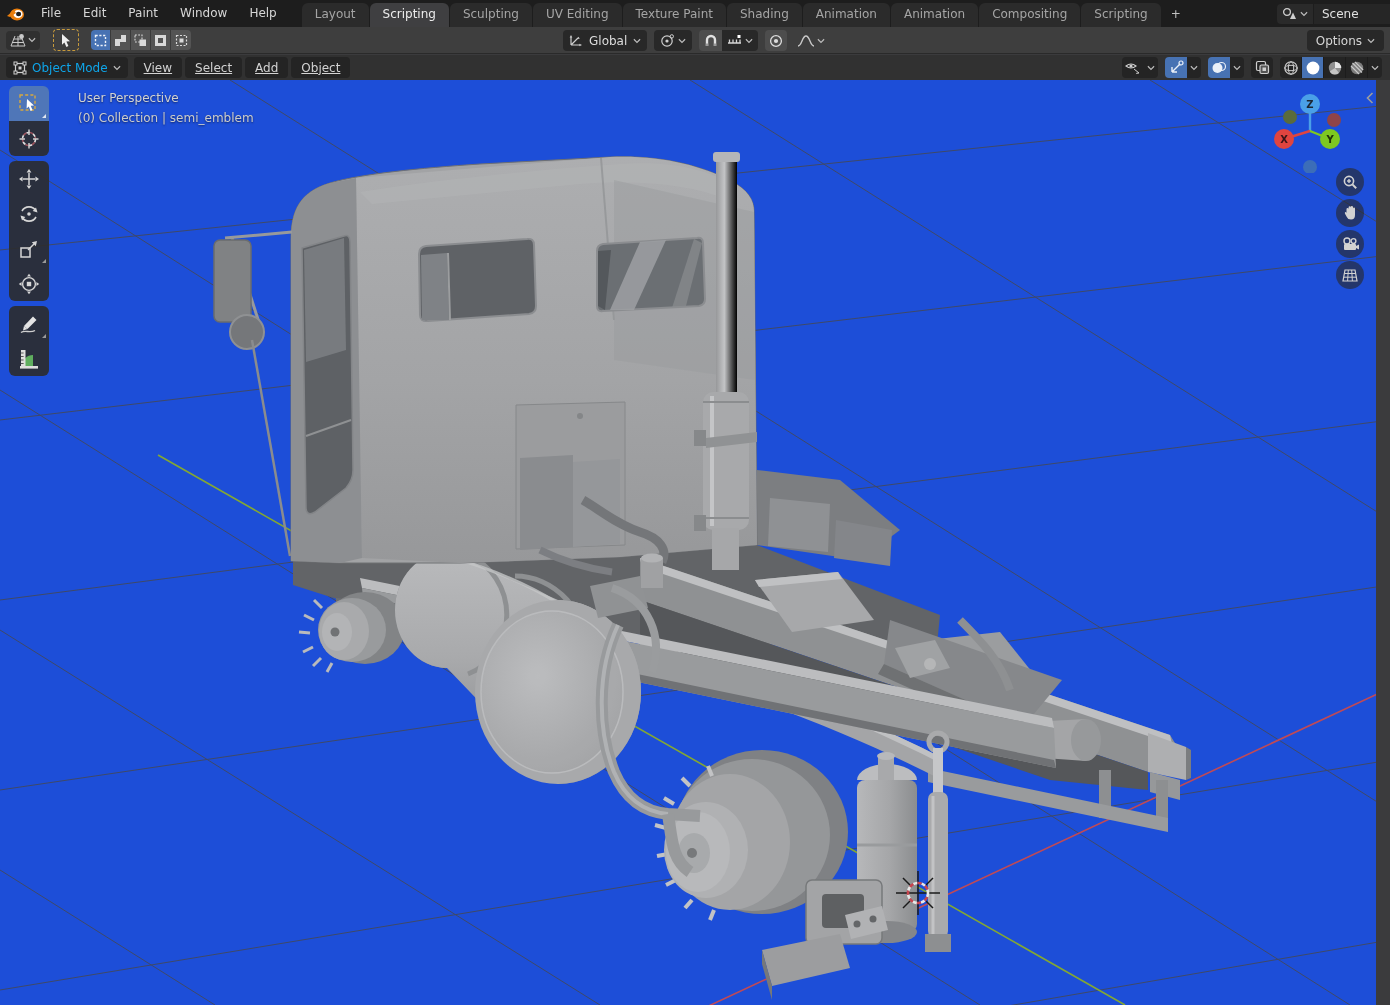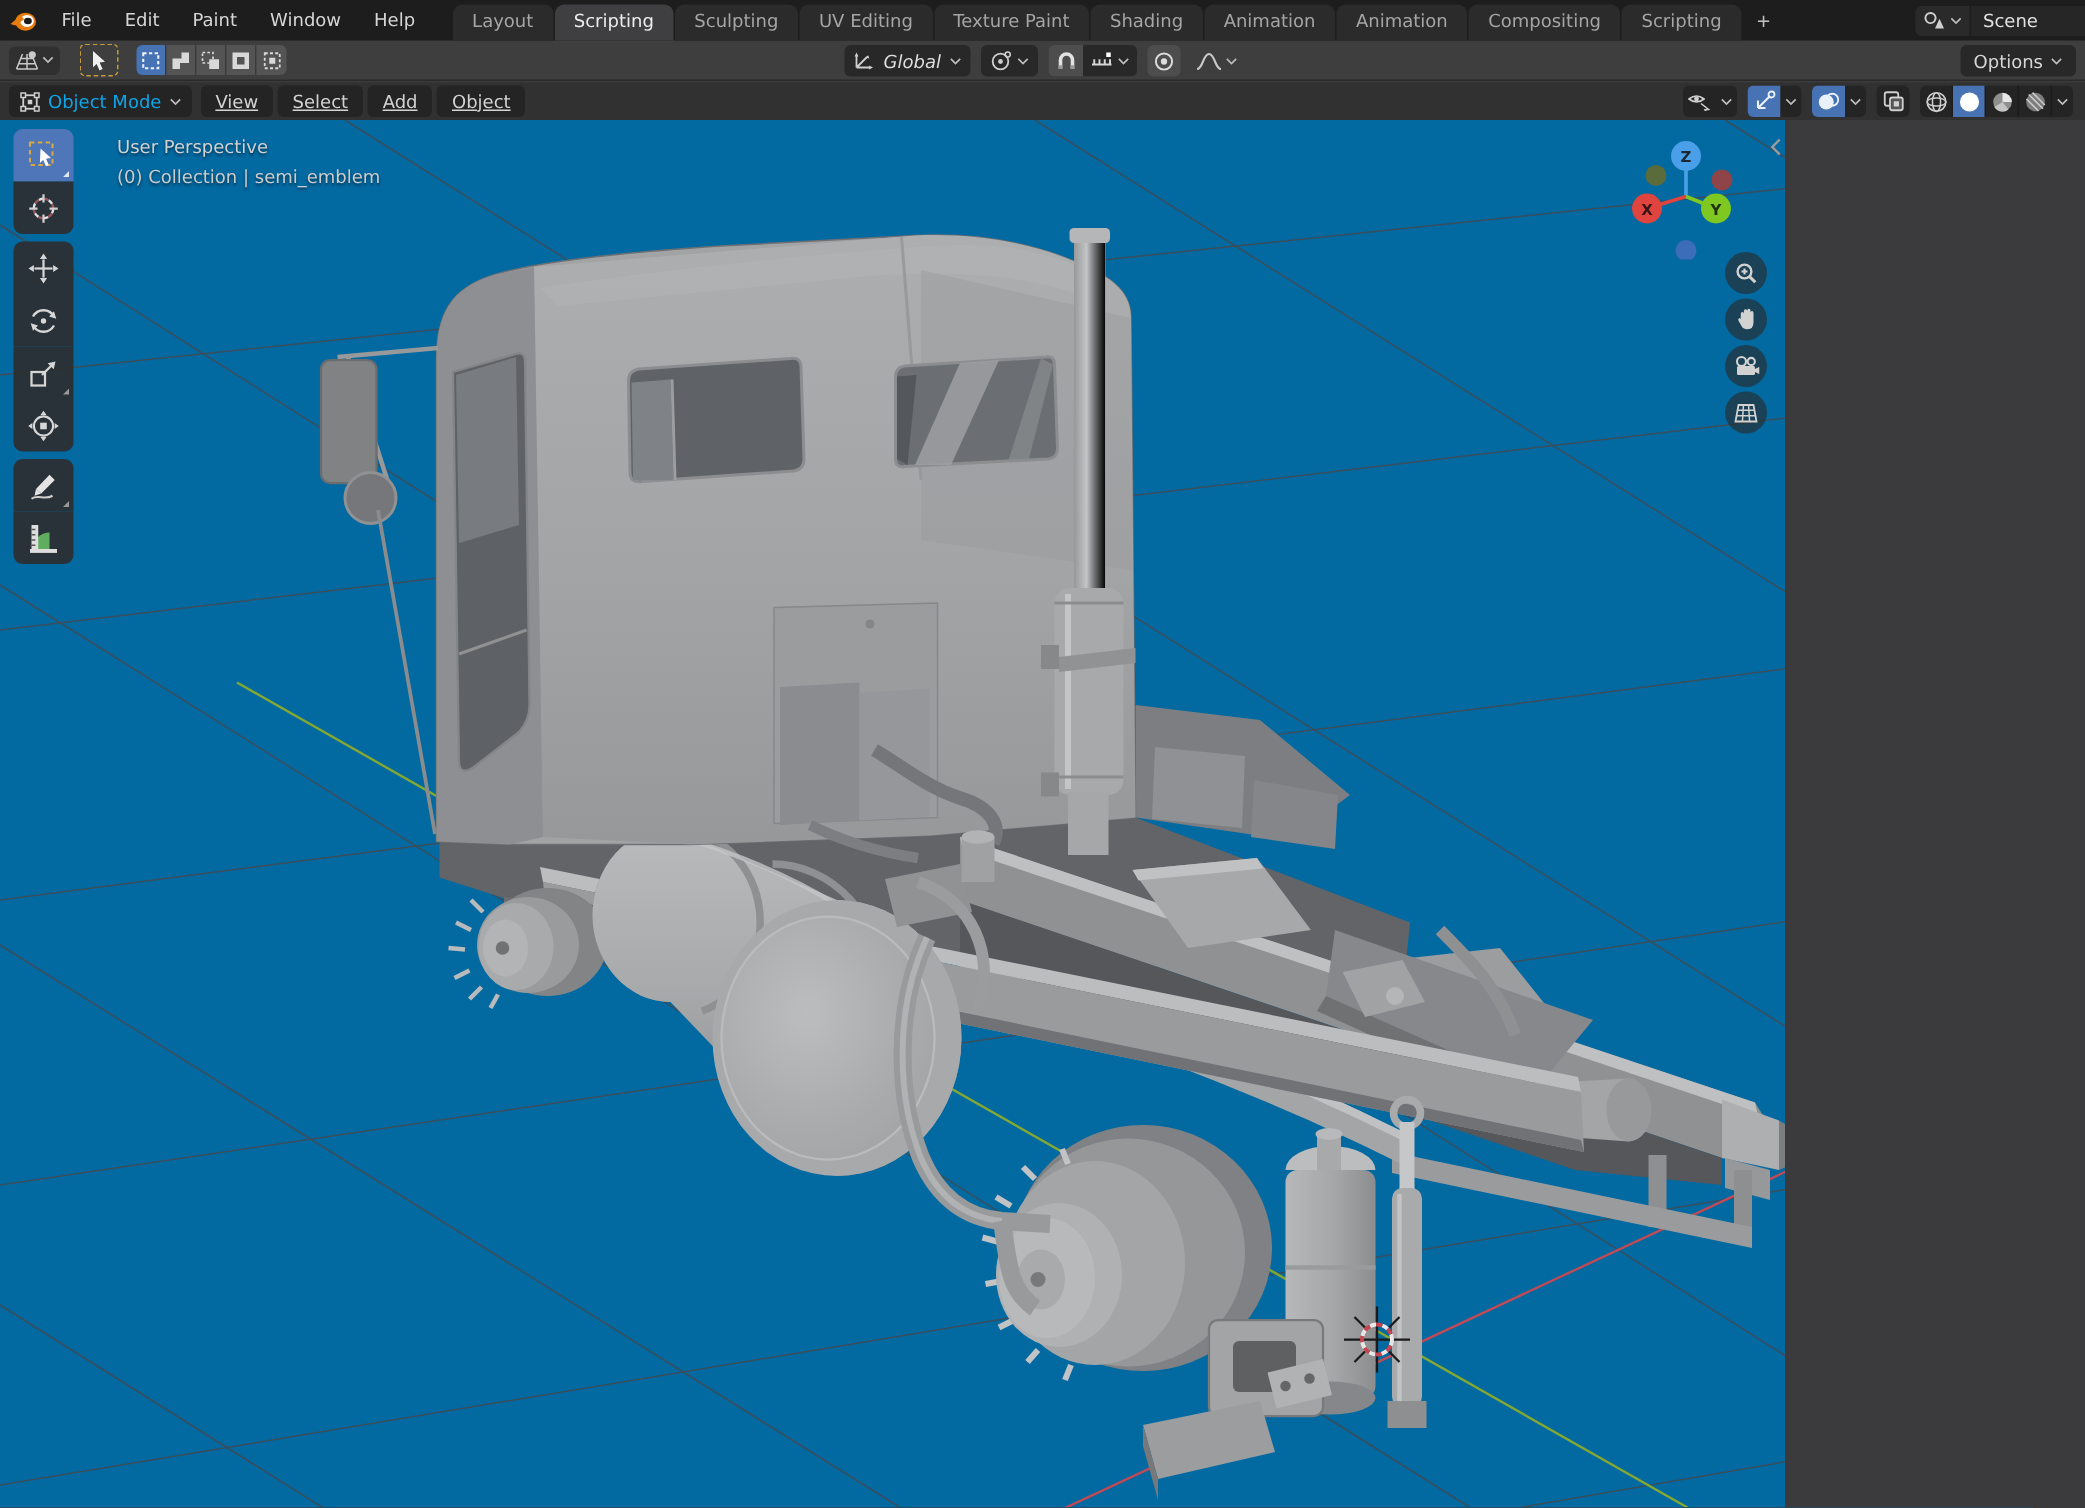--- a/index.html
+++ b/index.html
@@ -41,7 +41,7 @@
   .center-widgets { position:absolute; left:563px; top:3px; display:flex; align-items:center; gap:7px; }
   .dd { display:flex; align-items:center; gap:4px; background:#282828; border-radius:4px;
     height:21px; padding:0 6px; color:#dddddd; }
-  .dd .lbl { padding:0 2px;font-style:italic; }
+  .dd .lbl { padding:0 2px; }
   .snapgroup { display:flex; align-items:center; height:21px; border-radius:4px; overflow:hidden; }
   .snap-magnet { width:23px; height:21px; background:#4d4d4d; display:flex; align-items:center; justify-content:center; }
   .snap-with { display:flex; align-items:center; gap:2px; background:#282828; height:21px; padding:0 5px; }

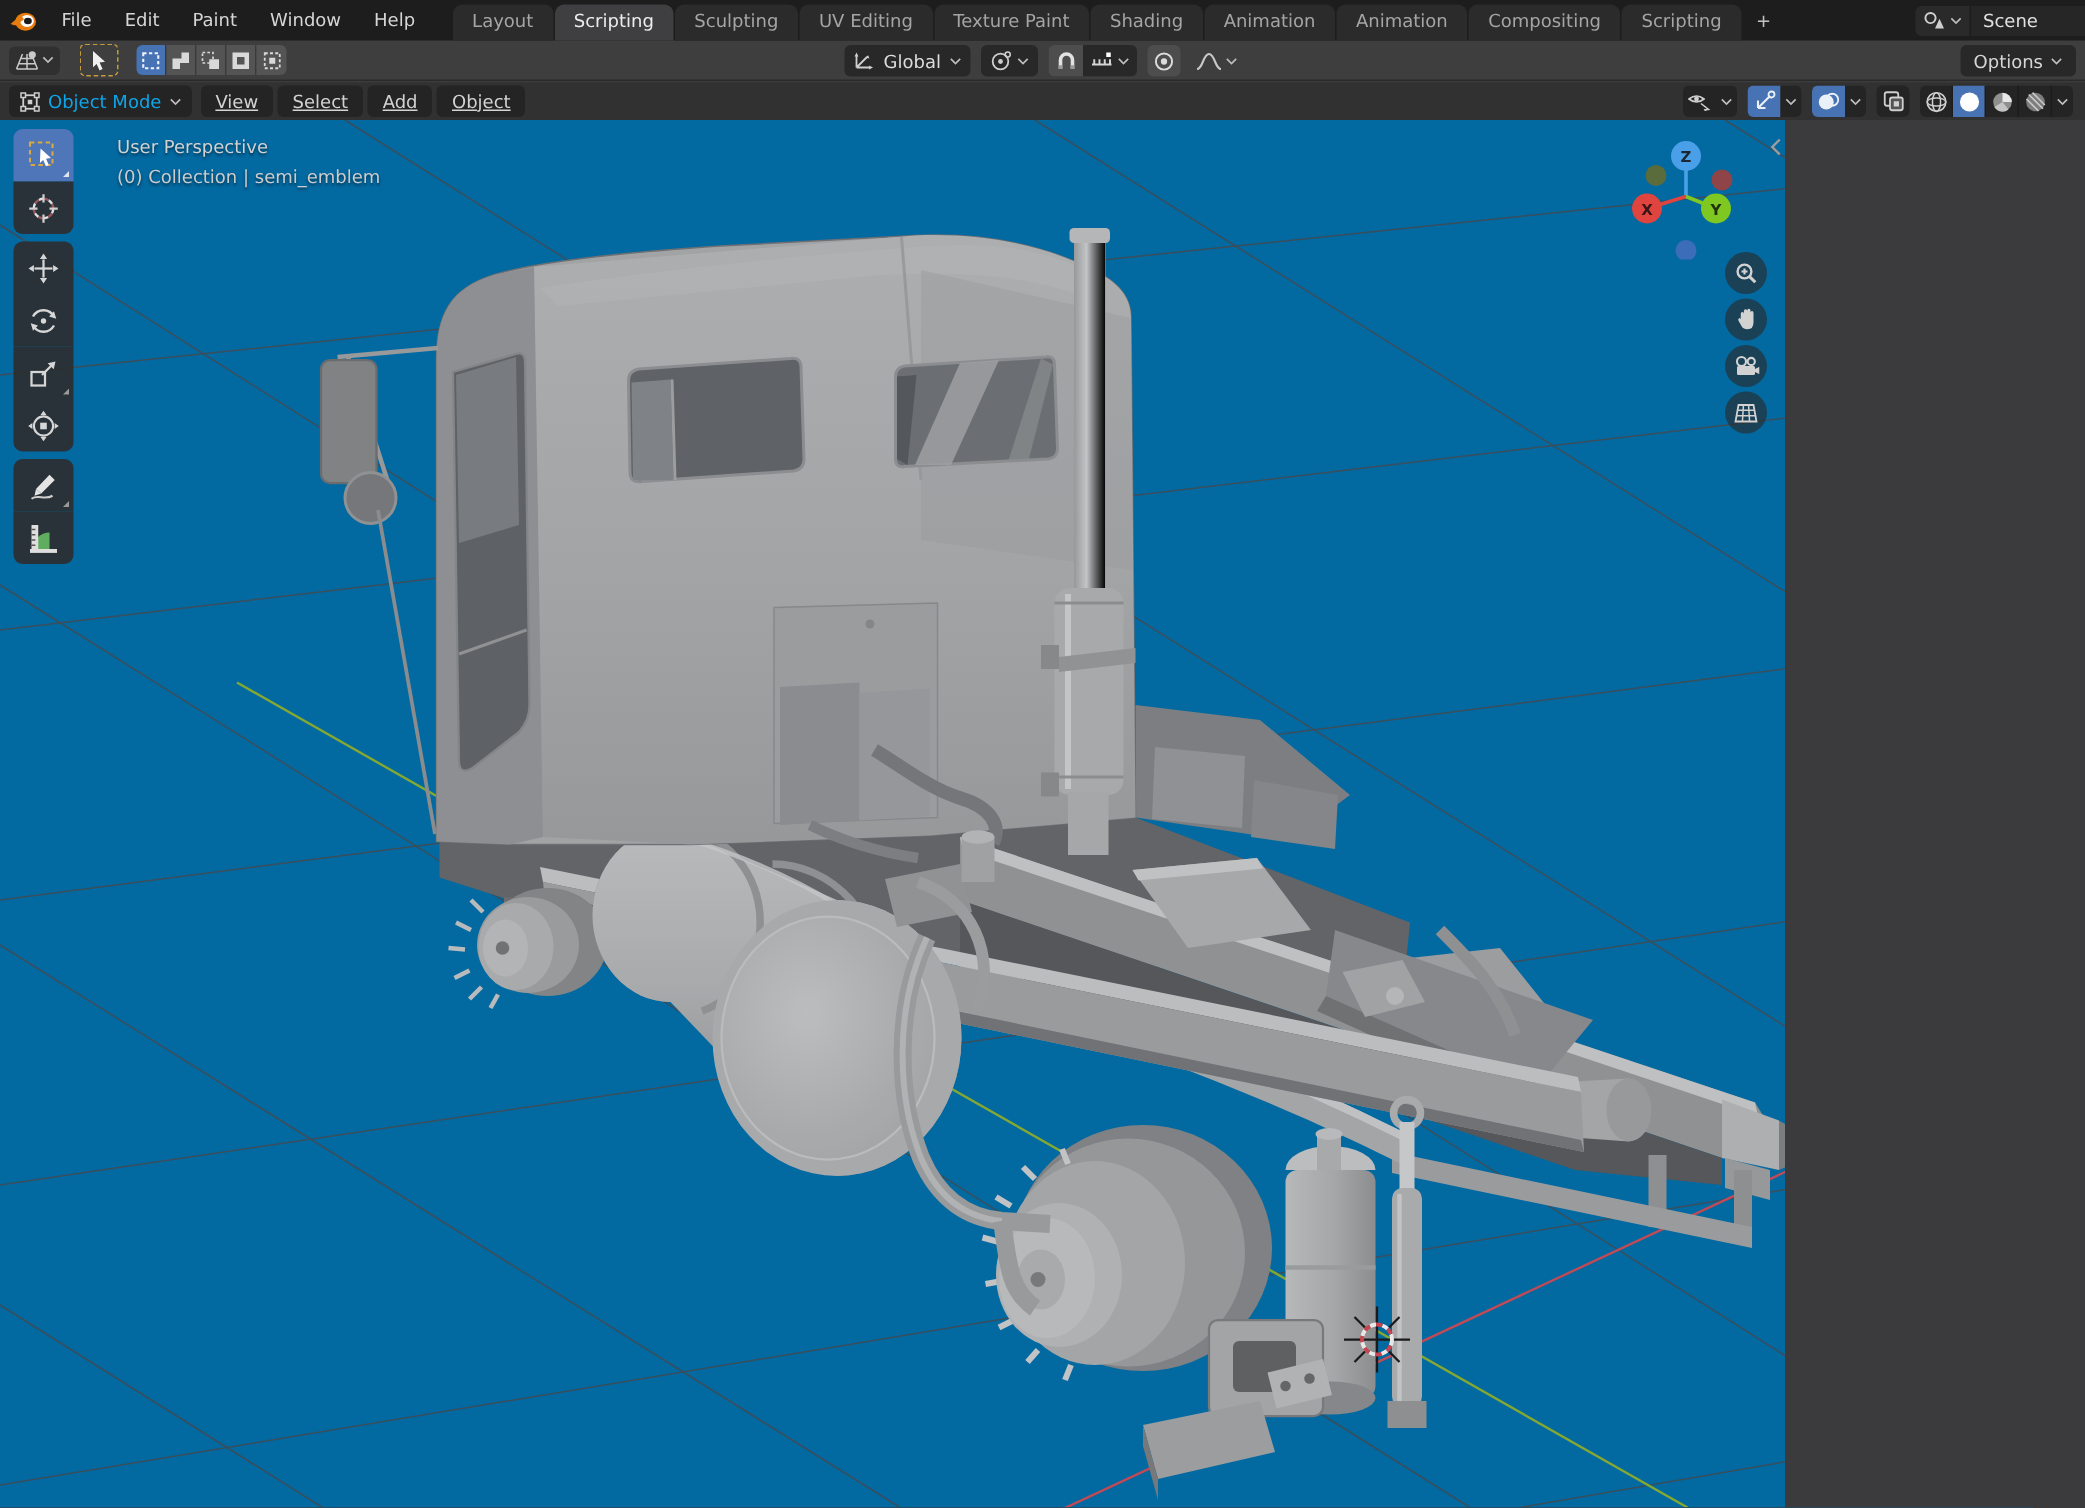--- a/index.html
+++ b/index.html
@@ -68,7 +68,7 @@
   .shading-group .tgl { border-right:1px solid #1c1c1c; }
 
   
-  .viewport { position:absolute; left:0; top:80px; width:1190px; height:925px; background:#0369a1; overflow:hidden; }
+  .viewport { position:absolute; left:0; top:80px; width:1376px; height:925px; background:#1d4ed8; overflow:hidden; }
   .viewport svg.scene3d { position:absolute; left:0; top:0; }
   .vp-text { position:absolute; left:78px; top:8px; color:#d2d2d2; text-shadow:0 1px 2px rgba(0,0,0,.55);
     line-height:20px; z-index:5; pointer-events:none; }

